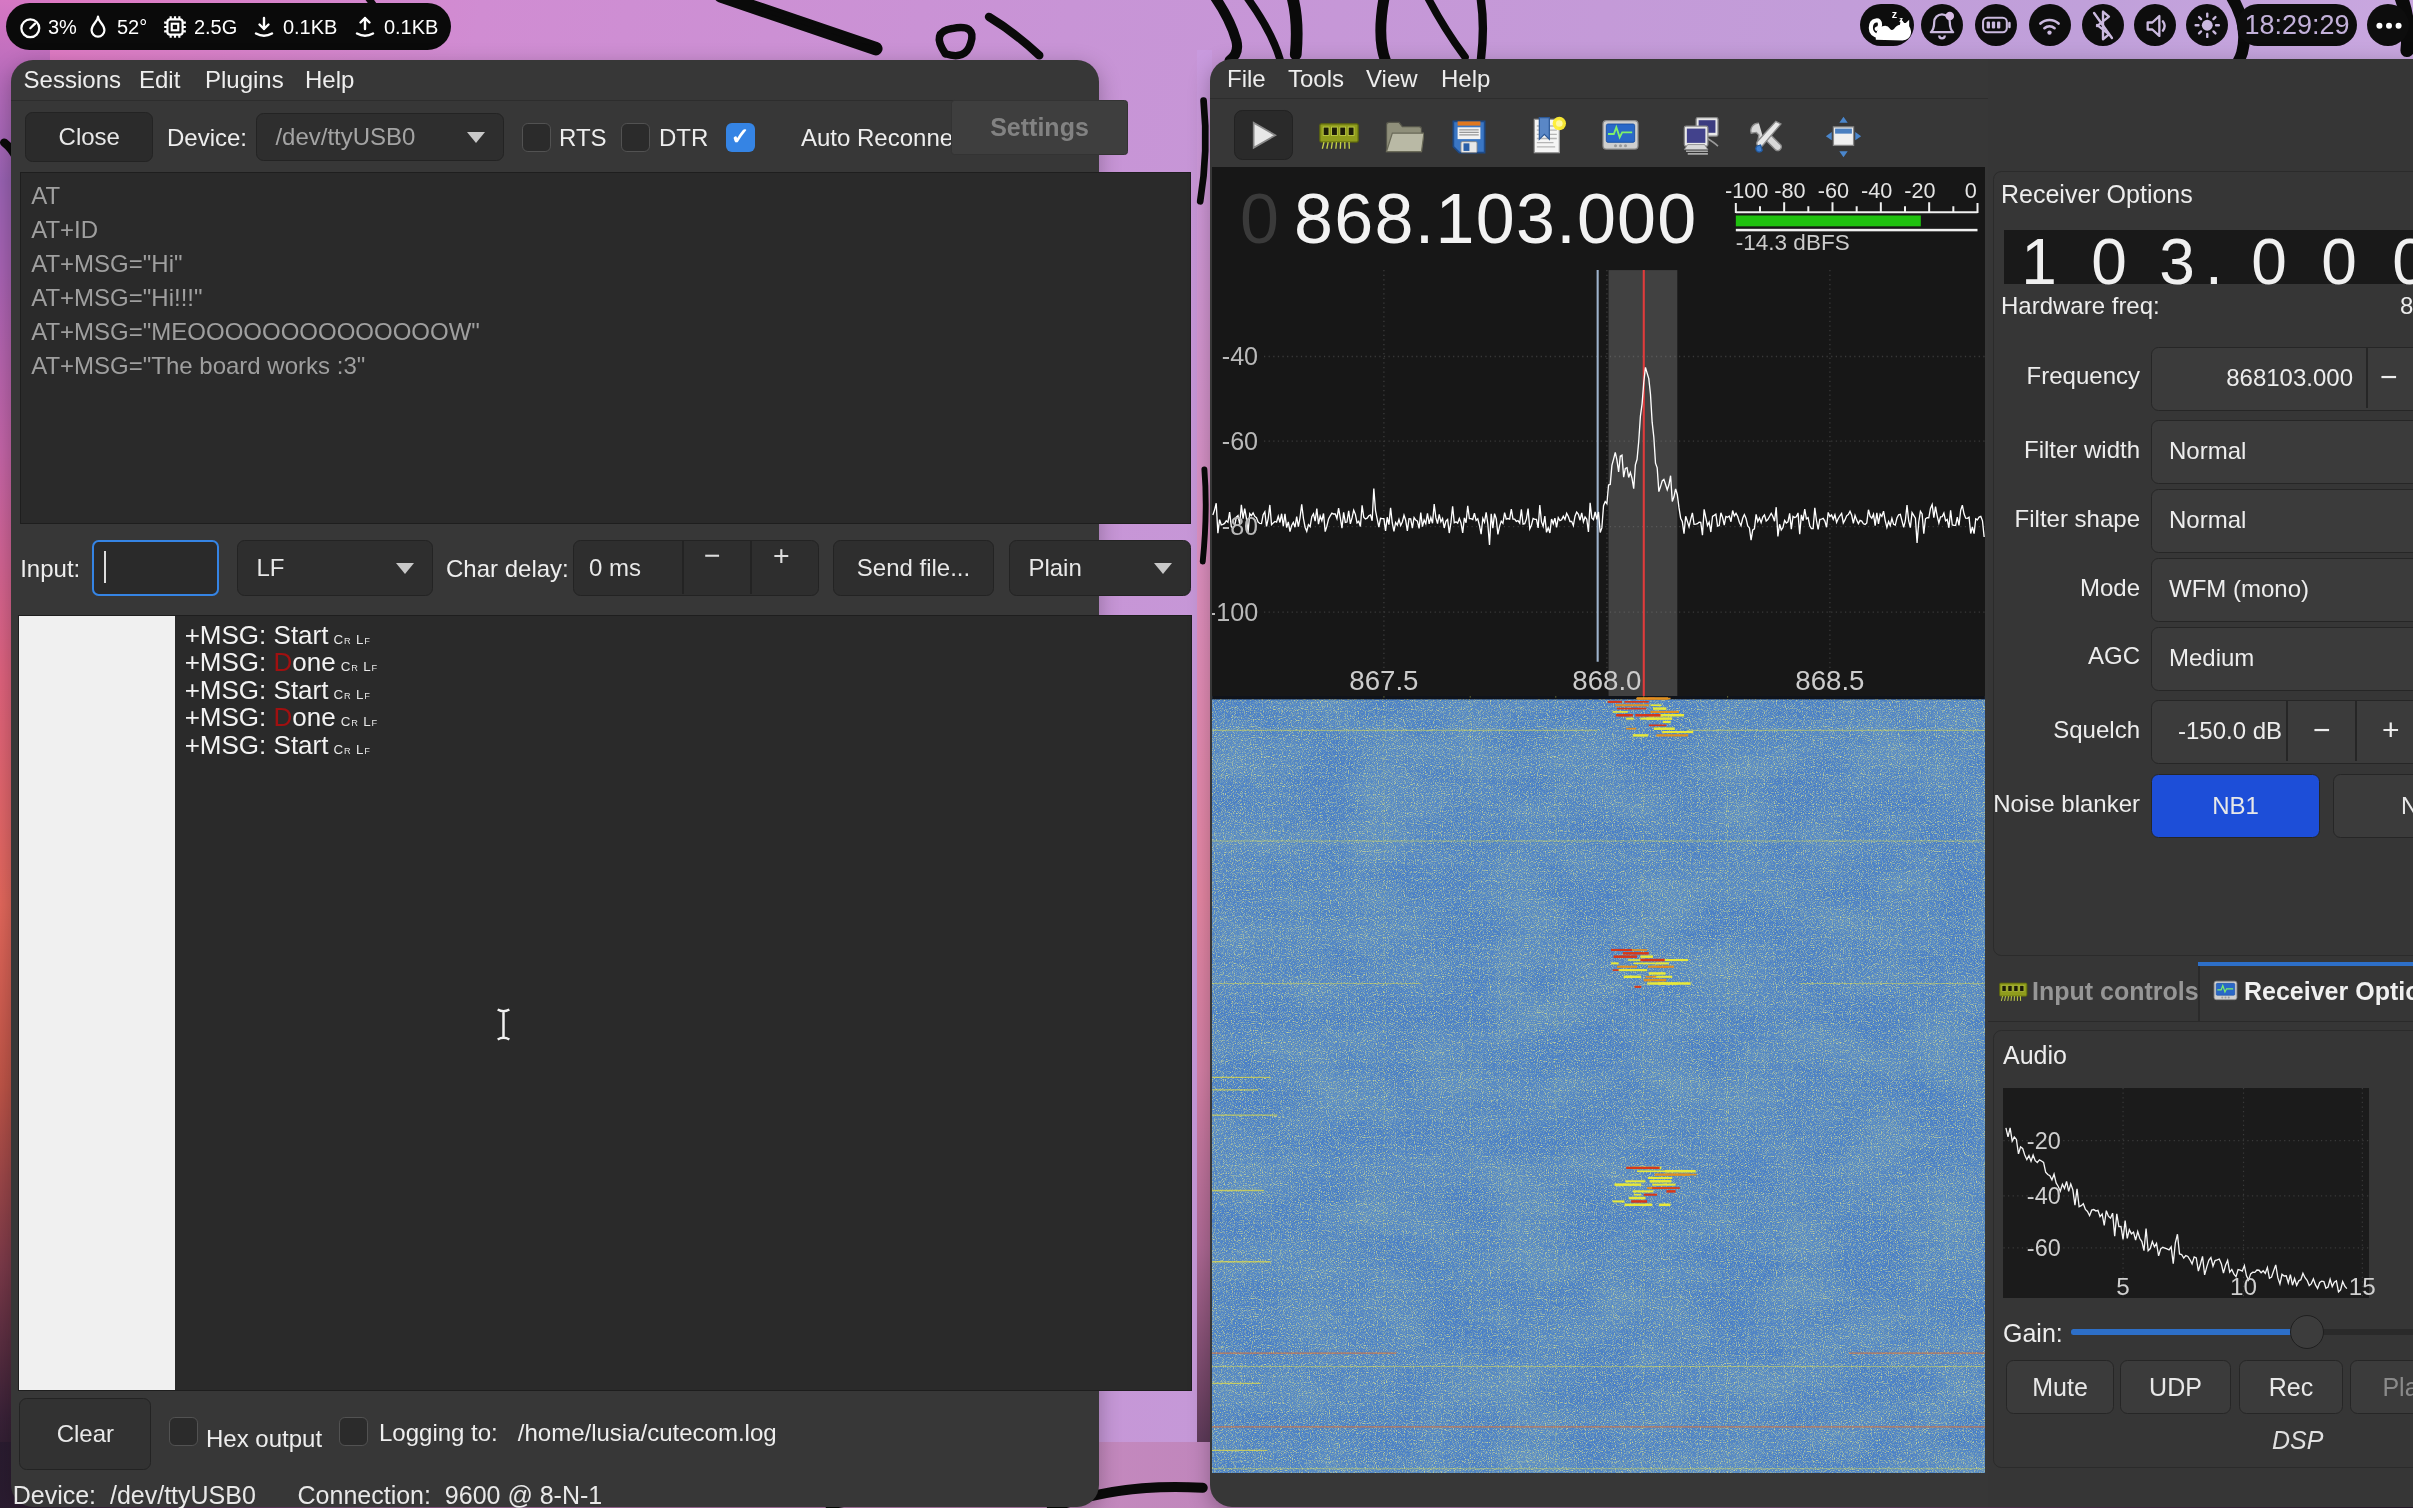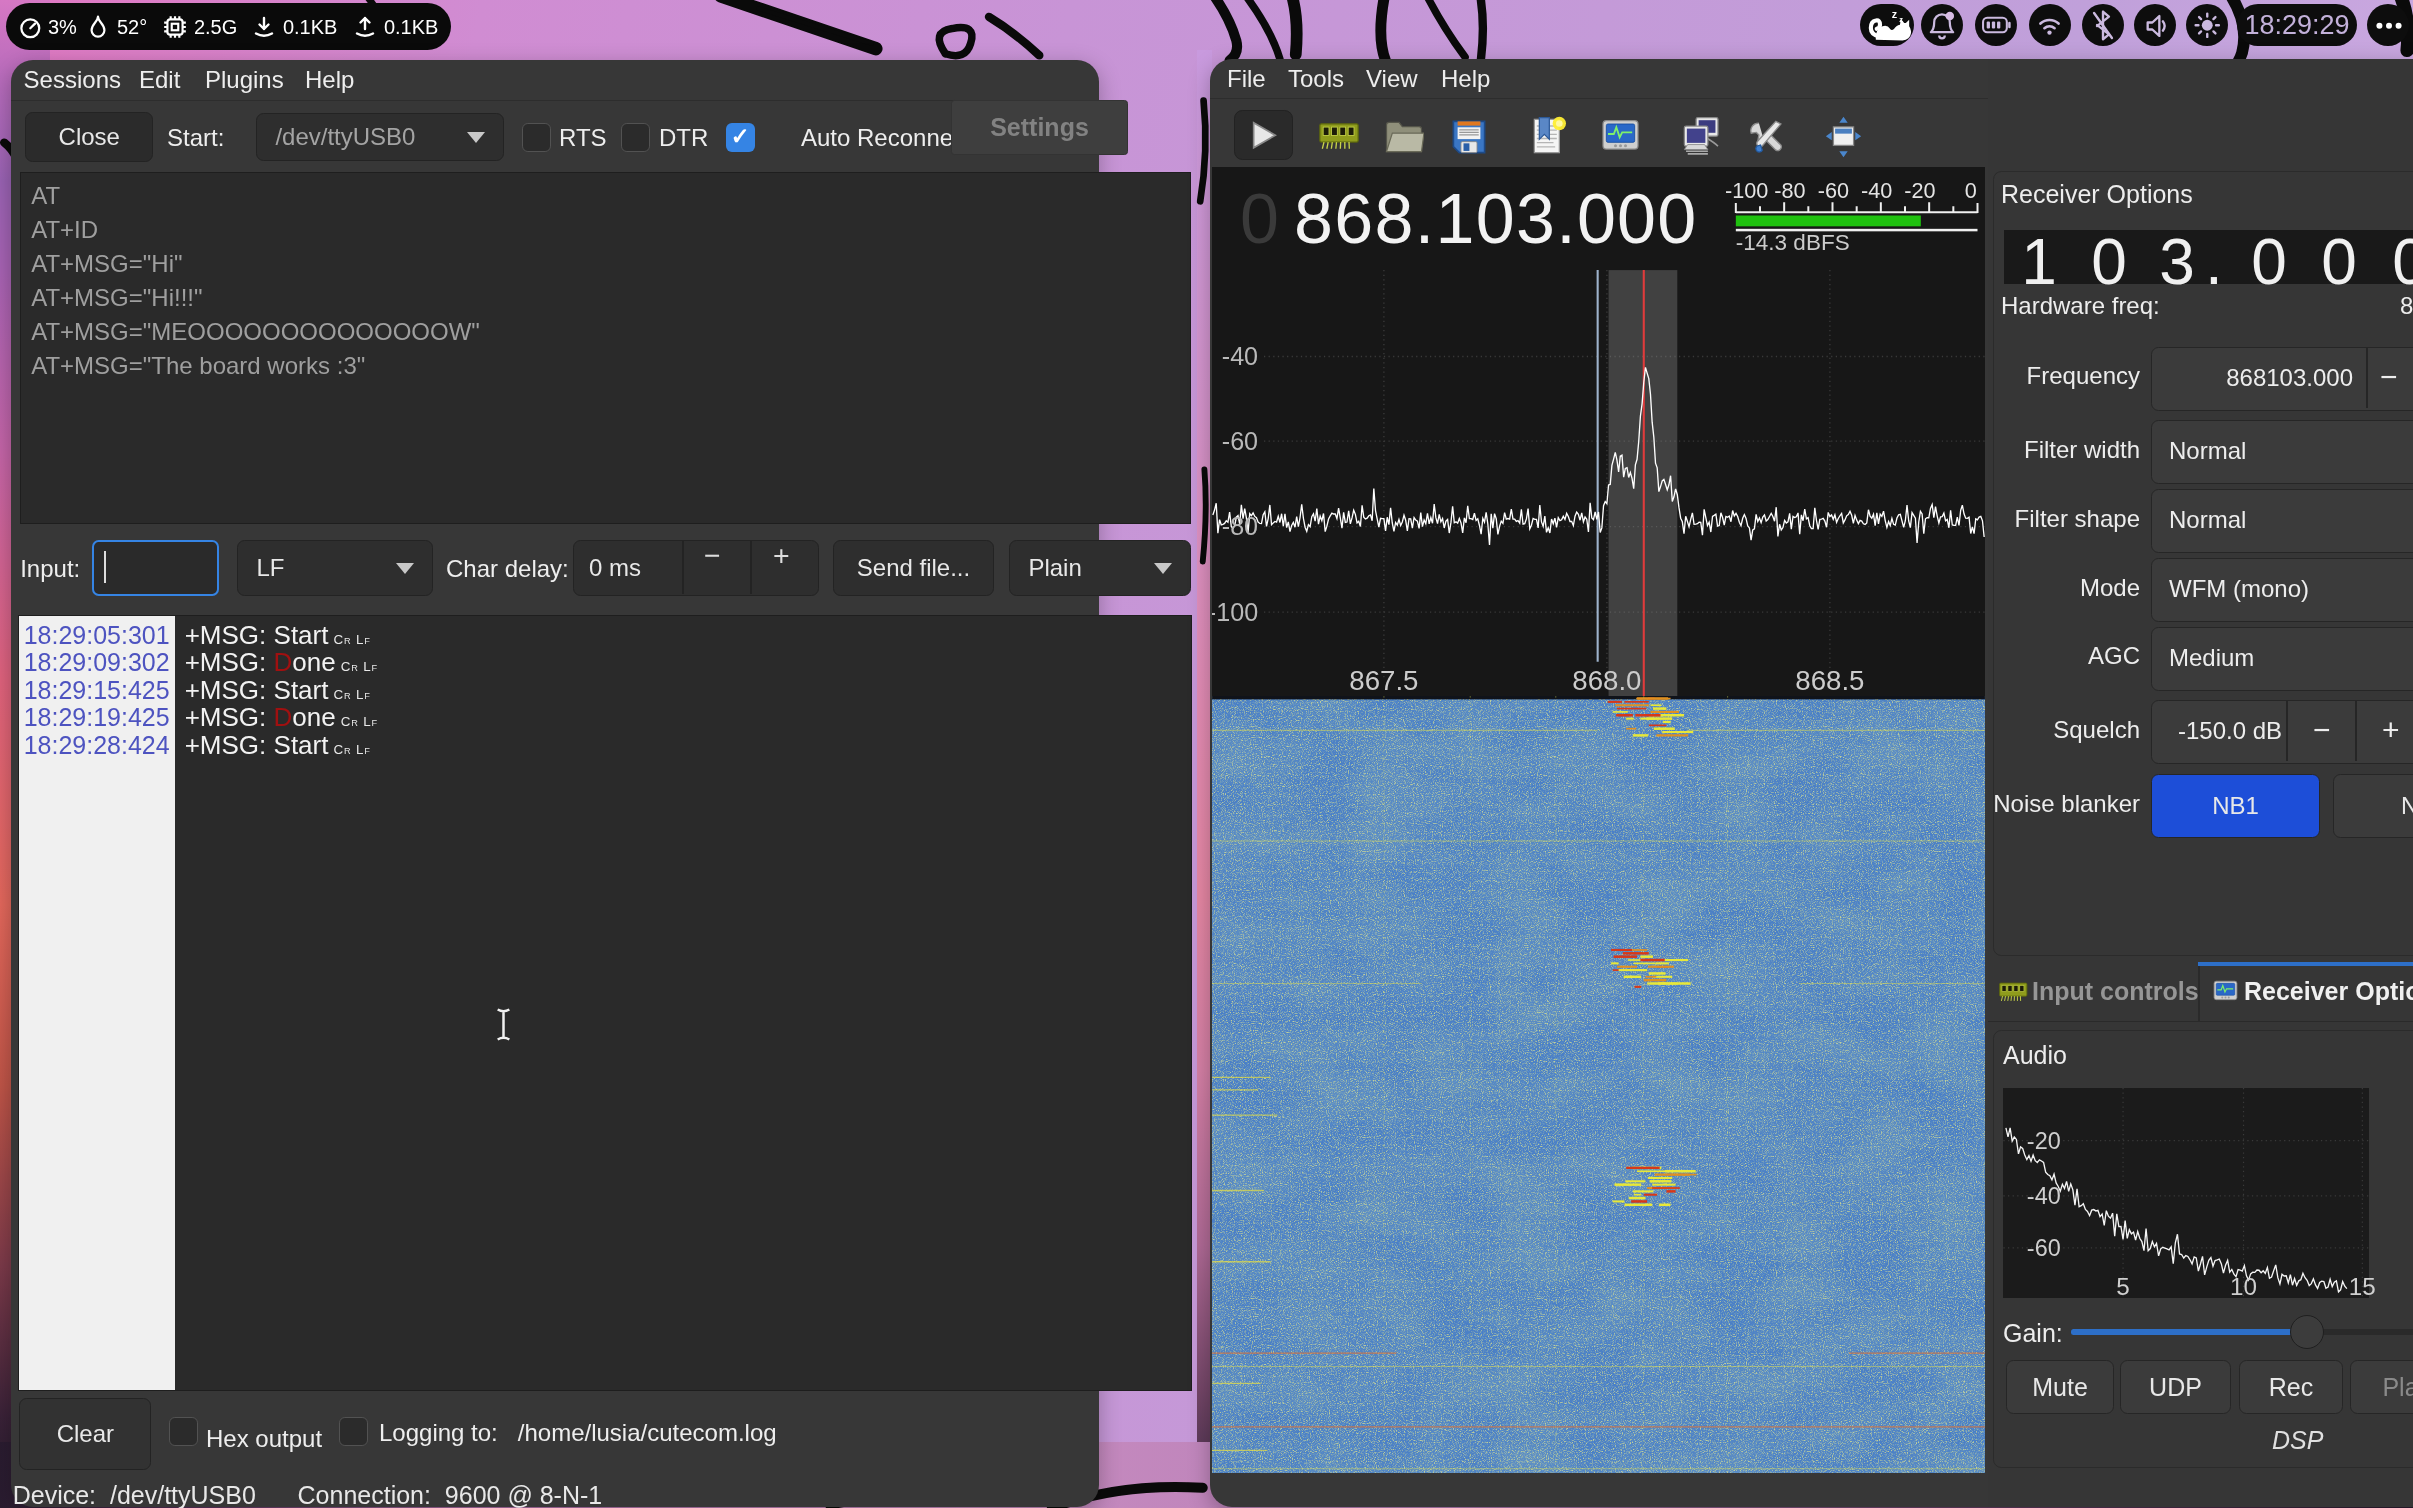--- a/index.html
+++ b/index.html
@@ -154,7 +154,7 @@
   <div style="position:absolute;left:0;top:40px;right:0;height:0.8px;background:#2d2d2d;"></div>
 
   <div class="btn" style="left:14.3px;top:52px;width:128px;height:50px;background:#2b2b2b;">Close</div>
-  <div class="t" style="left:156px;top:64px;font-size:24px;color:#eee;">Start:</div>
+  <div class="t" style="left:156px;top:64px;font-size:24px;color:#eee;">Device:</div>
   <div class="combo" style="left:245px;top:53px;width:248px;height:48px;">
         <span style="margin-left:18.4px;color:#a4a4a4;">/dev/ttyUSB0</span>
         <i class="arr" style="right:18.4px;top:17.6px;"></i>

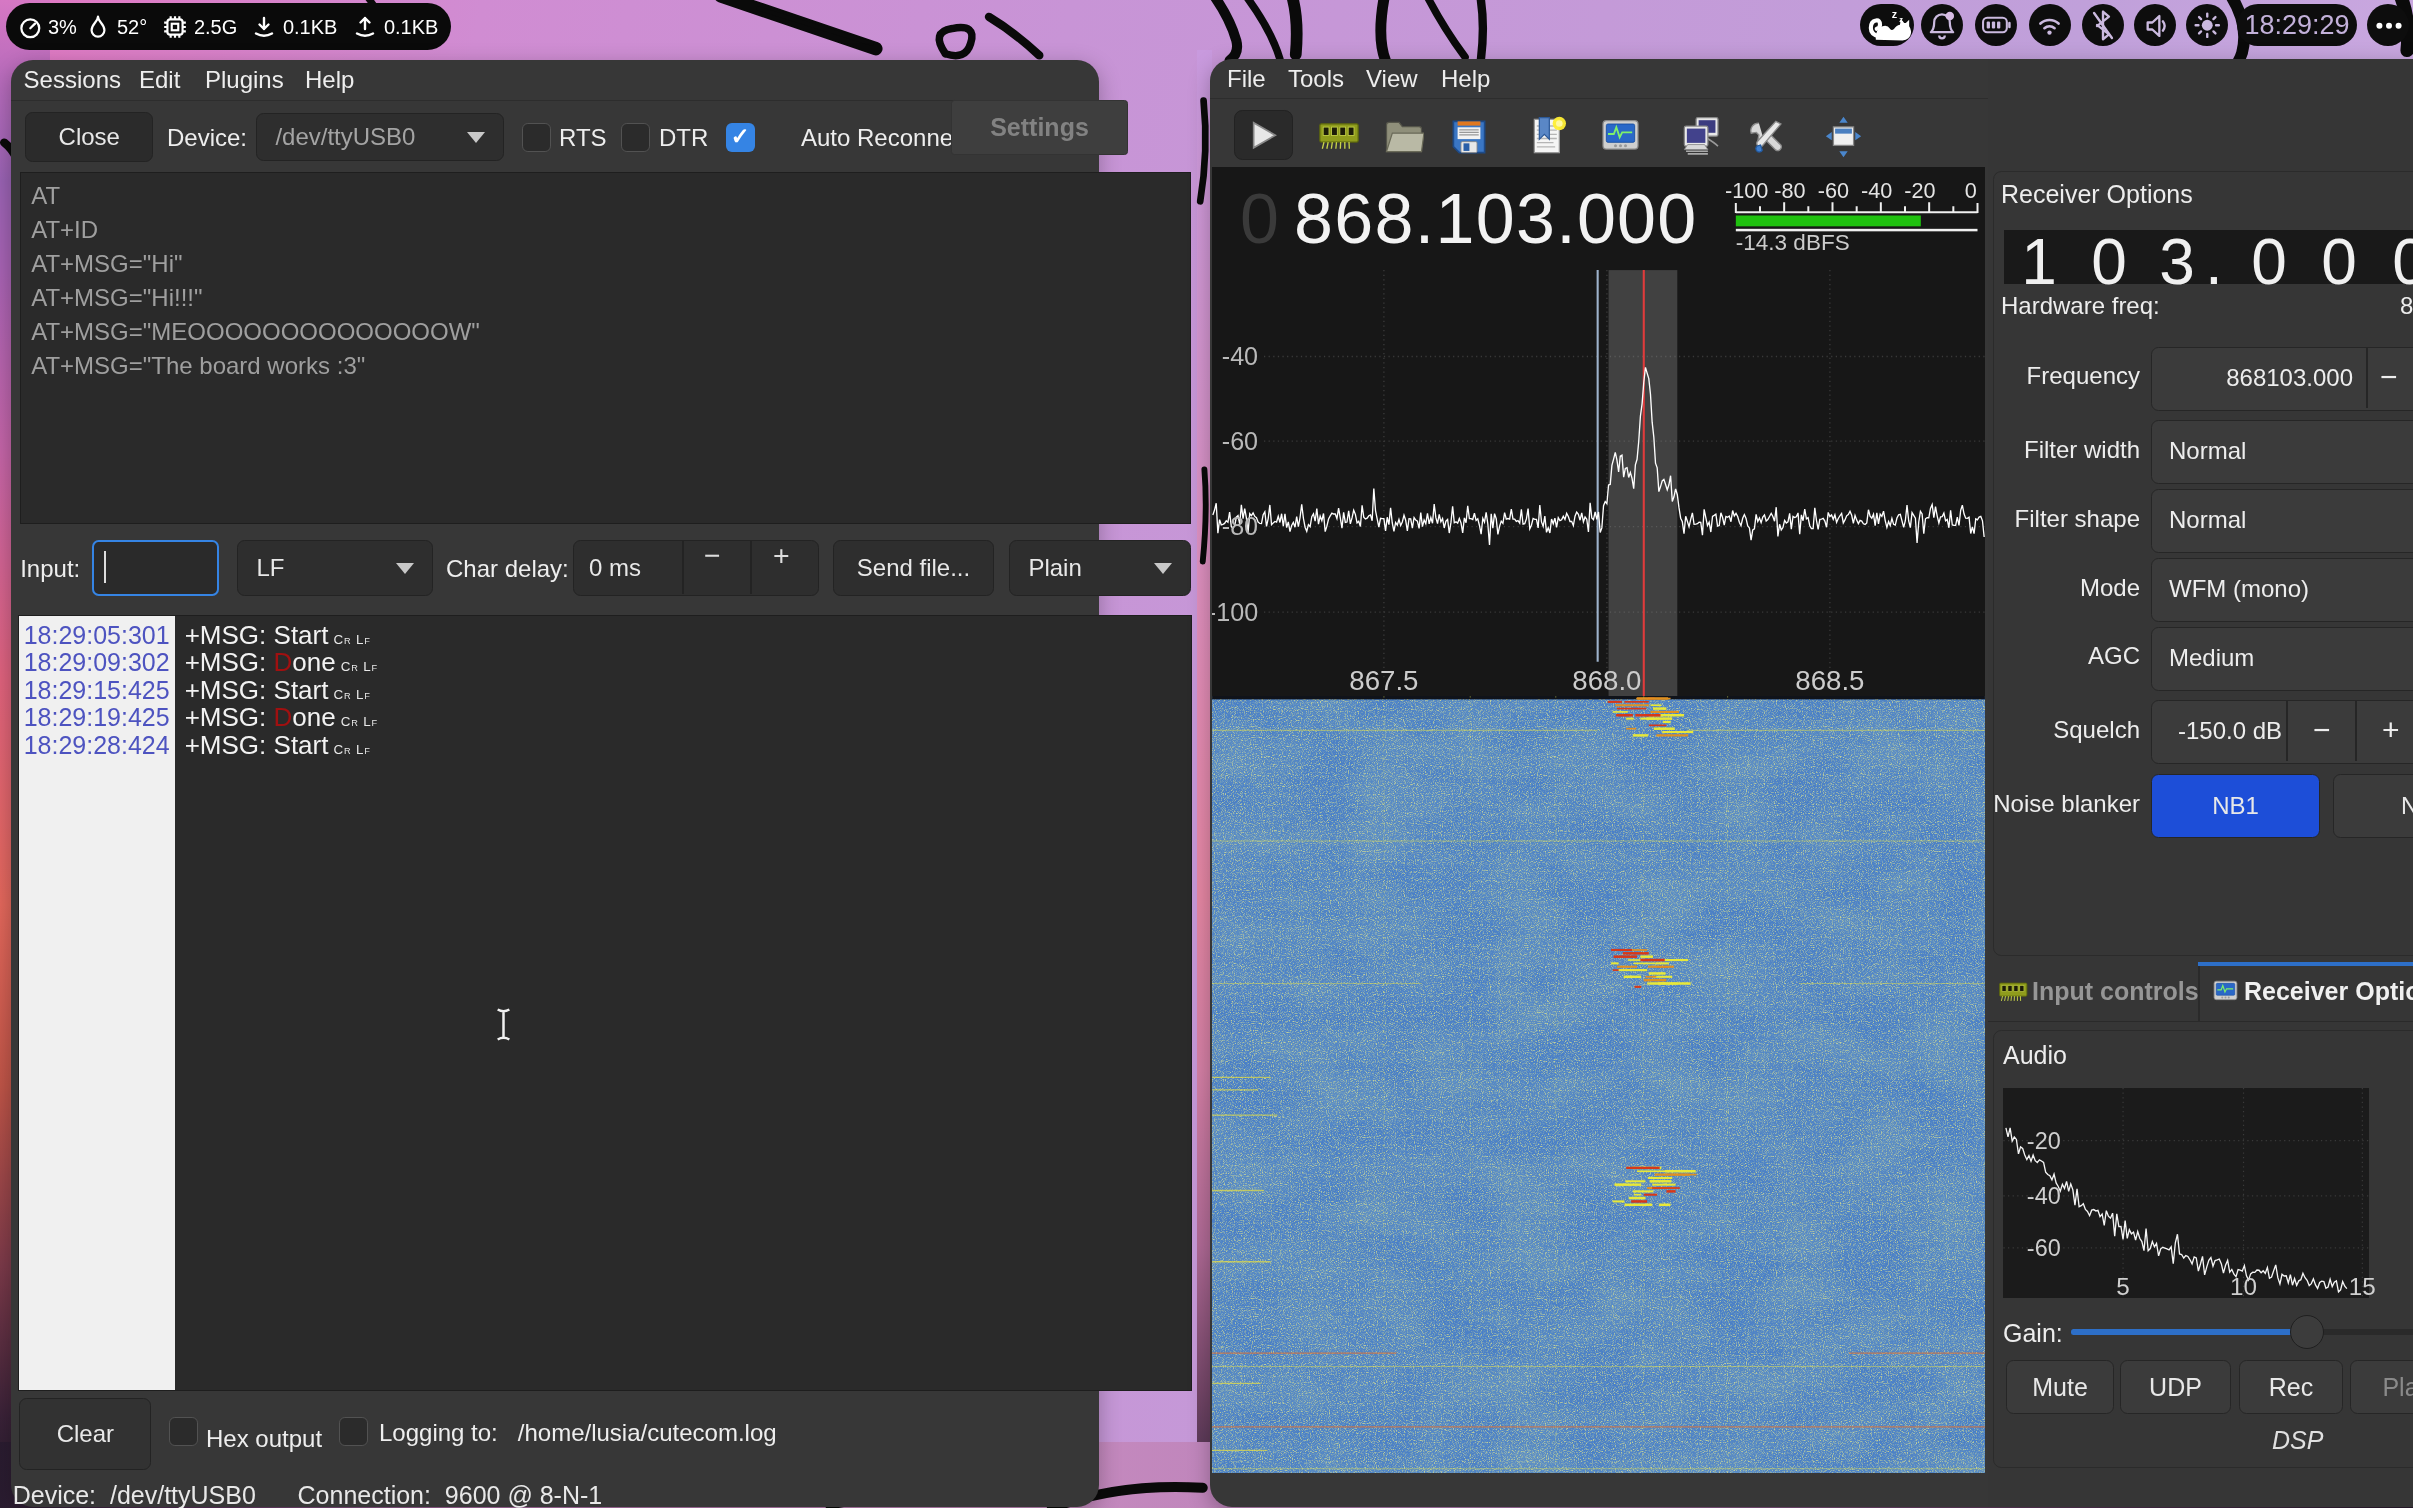--- a/index.html
+++ b/index.html
@@ -197,7 +197,6 @@
 
   <div style="position:absolute;left:6.7px;top:555px;width:1174px;height:776px;background:#2a2a2a;border:0.8px solid #1e1e1e;overflow:hidden;">
     <div style="position:absolute;left:0;top:0;width:156px;height:775px;background:#f0f0f0;"></div>
-    <div style="position:absolute;left:5px;top:5.9px;font-size:25px;line-height:27.4px;color:#4d53c0;">18:29:05:301<br>18:29:09:302<br>18:29:15:425<br>18:29:19:425<br>18:29:28:424</div>
     <div style="position:absolute;left:166px;top:5.9px;font-size:26px;line-height:27.4px;color:#f2f2f2;">+MSG: Start<span class="crlf">C<small>R</small> L<small>F</small></span><br>+MSG: <b style="color:#a01010;font-weight:normal">D</b>one<span class="crlf">C<small>R</small> L<small>F</small></span><br>+MSG: Start<span class="crlf">C<small>R</small> L<small>F</small></span><br>+MSG: <b style="color:#a01010;font-weight:normal">D</b>one<span class="crlf">C<small>R</small> L<small>F</small></span><br>+MSG: Start<span class="crlf">C<small>R</small> L<small>F</small></span></div>
   </div>
 

